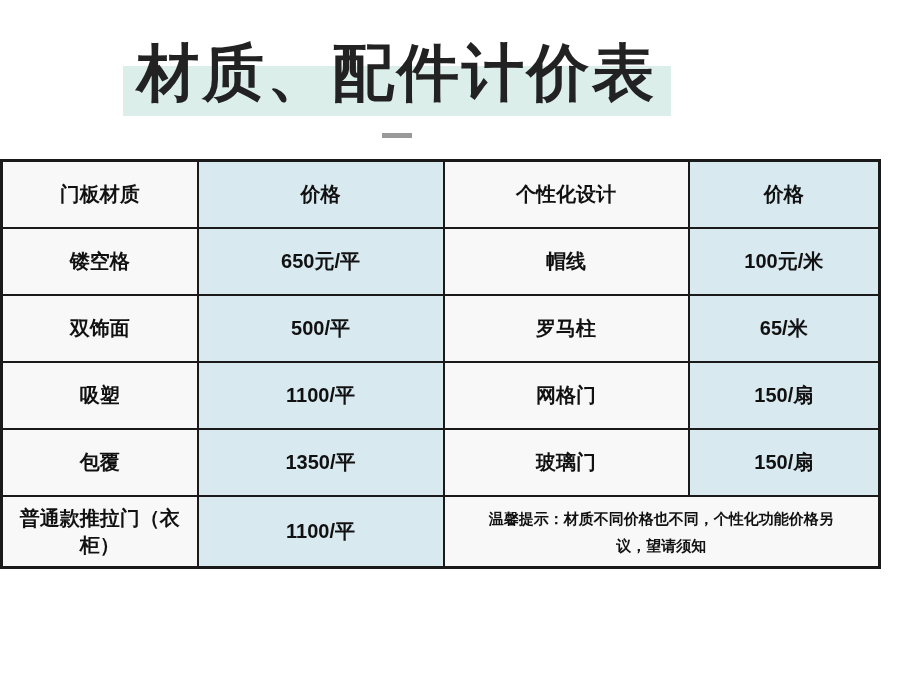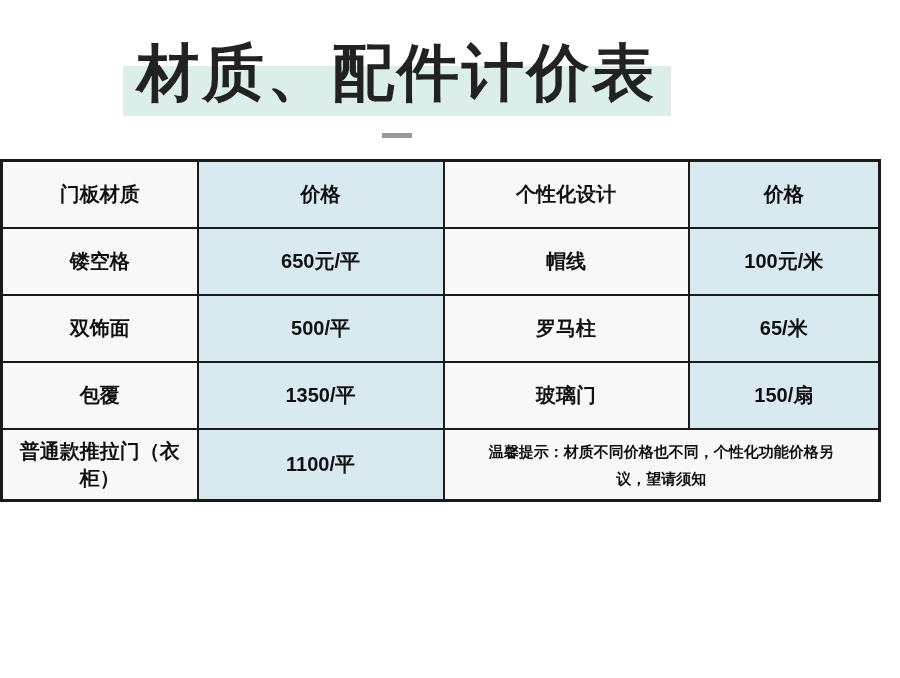--- a/index.html
+++ b/index.html
@@ -109,6 +109,12 @@
         <td class="blue">65/米</td>
       </tr>
       <tr>
+        <td>吸塑</td>
+        <td class="blue">1100/平</td>
+        <td>网格门</td>
+        <td class="blue">150/扇</td>
+      </tr>
+      <tr>
         <td>包覆</td>
         <td class="blue">1350/平</td>
         <td>玻璃门</td>

